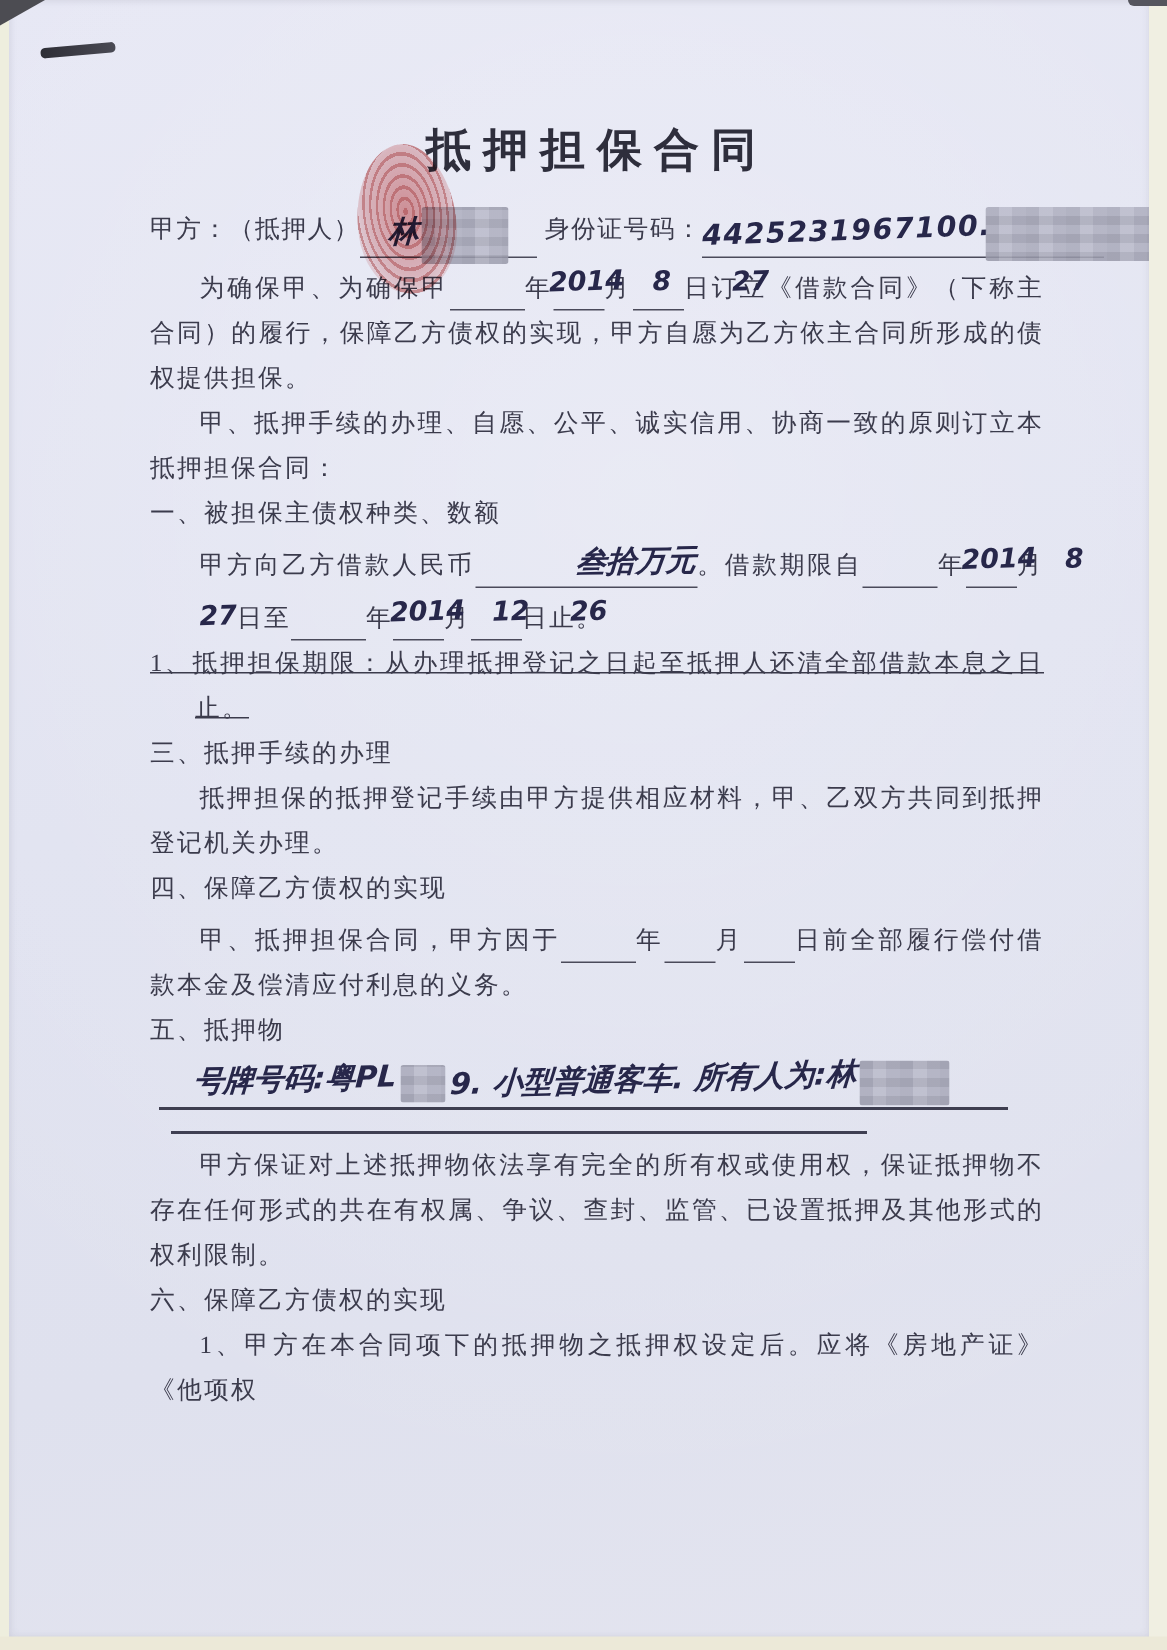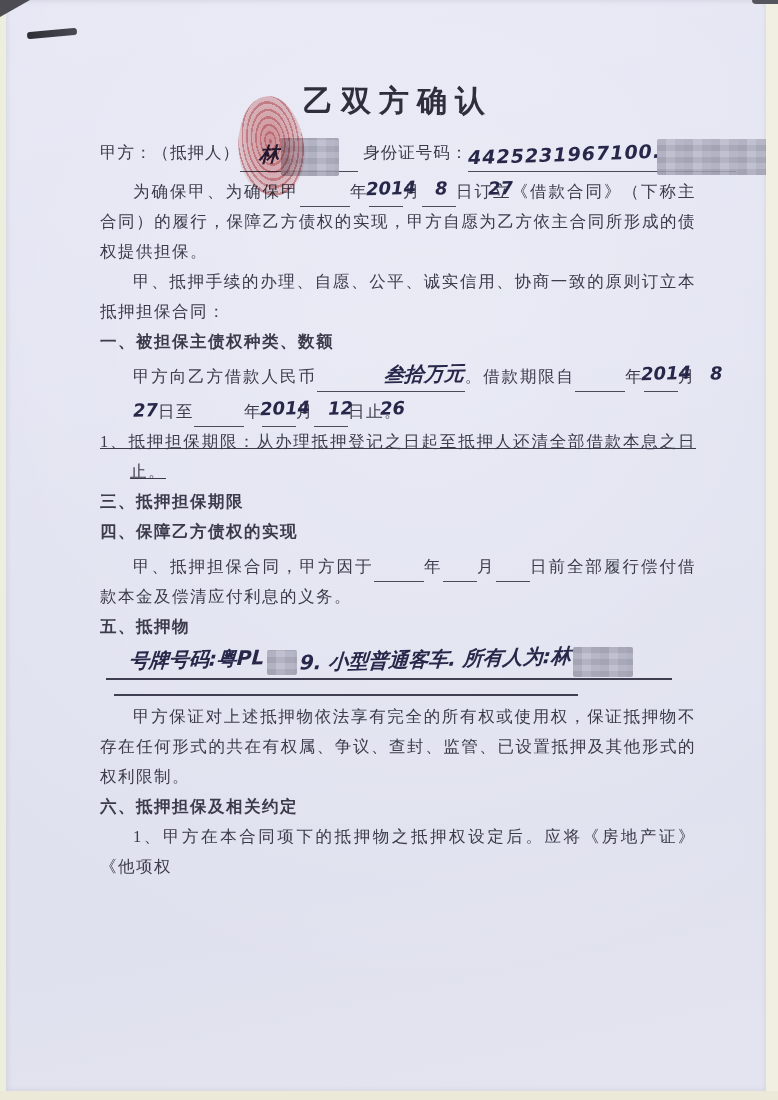--- a/index.html
+++ b/index.html
@@ -106,7 +106,7 @@
 
     <div class="content">
 
-      <h1 class="title">乙双方确认</h1>
+      <h1 class="title">抵押担保合同</h1>
 
       <div class="party-line">
         <span>甲方：（抵押人）</span><span class="fill fill-name"><span class="hw hw-cn">林</span><span class="blur blur-name"></span></span>

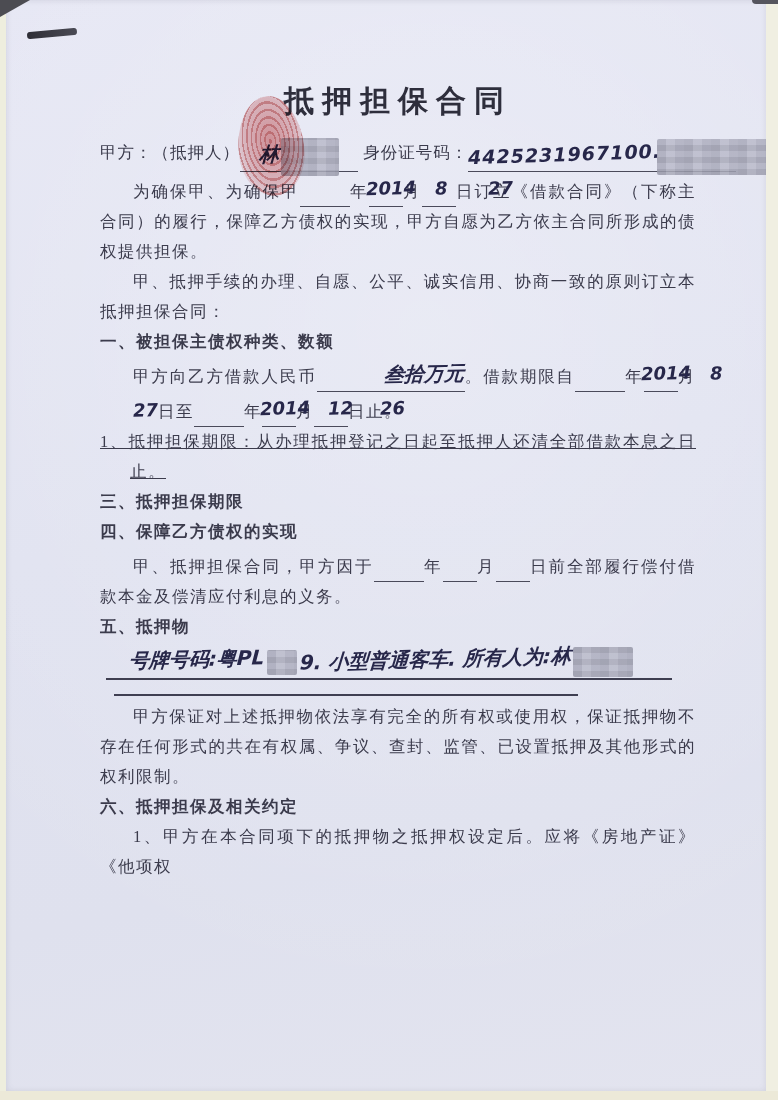--- a/index.html
+++ b/index.html
@@ -41,7 +41,7 @@
   }
   p{margin:0;}
   .indent{text-indent:2em;}
-  .heading{font-weight:bold;}
+  .heading{font-weight:normal;}
   .hang{padding-left:30px;text-indent:-30px;text-decoration:underline;}
 
   .party-line{height:38px;line-height:38px;white-space:nowrap;letter-spacing:1px;}

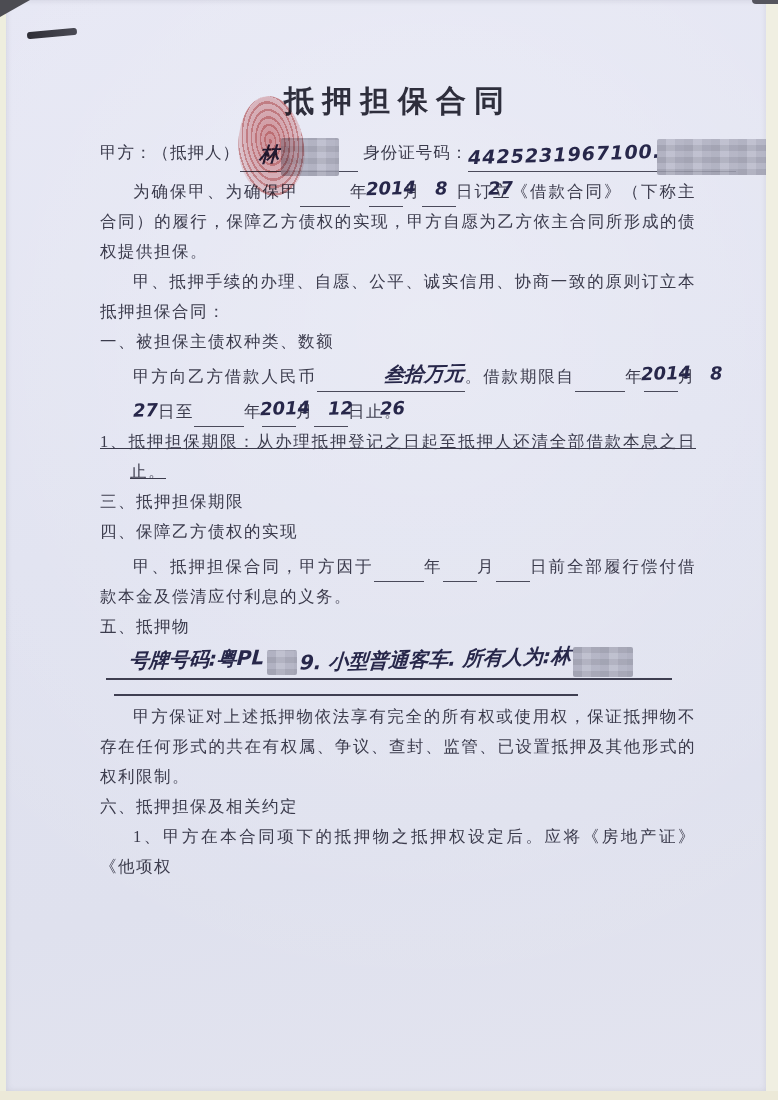--- a/index.html
+++ b/index.html
@@ -124,7 +124,7 @@
 
       <p class="hang">1、抵押担保期限：从办理抵押登记之日起至抵押人还清全部借款本息之日止。</p>
 
-      <p class="heading">三、抵押担保期限</p>
+      <p class="heading">三、抵押手续的办理</p>
 
       <p class="heading">四、保障乙方债权的实现</p>
       <p class="indent"><span>甲、抵押担保合同，甲方因于</span><span class="fill fill-sm"></span><span>年</span><span class="fill fill-xs"></span><span>月</span><span class="fill fill-xs"></span><span>日前全部履行偿付借款本金及偿清应付利息的义务。</span></p>

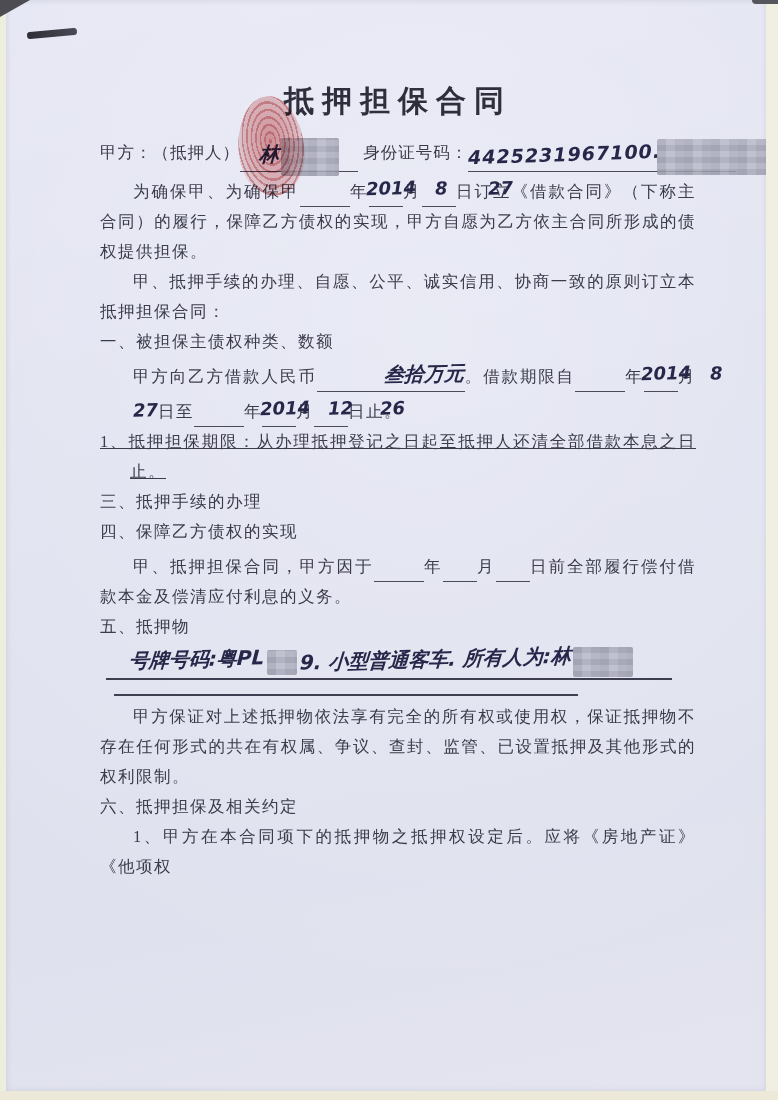--- a/index.html
+++ b/index.html
@@ -125,6 +125,7 @@
       <p class="hang">1、抵押担保期限：从办理抵押登记之日起至抵押人还清全部借款本息之日止。</p>
 
       <p class="heading">三、抵押手续的办理</p>
+      <p class="indent">抵押担保的抵押登记手续由甲方提供相应材料，甲、乙双方共同到抵押登记机关办理。</p>
 
       <p class="heading">四、保障乙方债权的实现</p>
       <p class="indent"><span>甲、抵押担保合同，甲方因于</span><span class="fill fill-sm"></span><span>年</span><span class="fill fill-xs"></span><span>月</span><span class="fill fill-xs"></span><span>日前全部履行偿付借款本金及偿清应付利息的义务。</span></p>

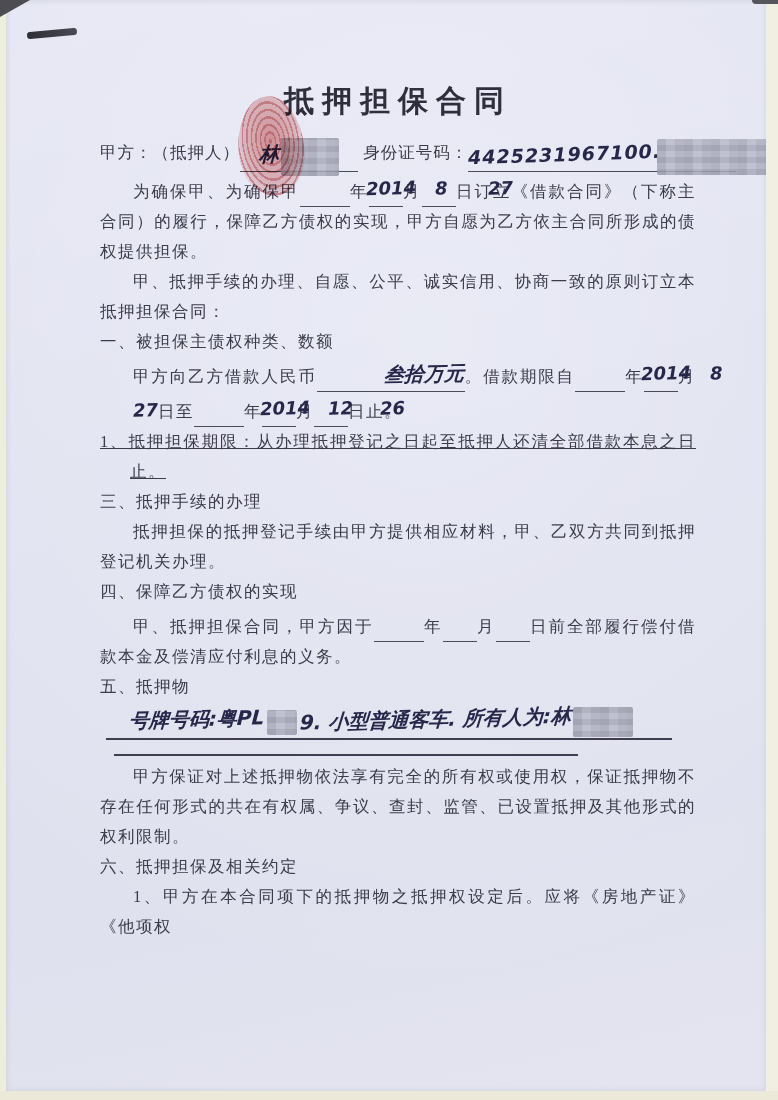--- a/index.html
+++ b/index.html
@@ -138,7 +138,7 @@
 
       <p class="indent">甲方保证对上述抵押物依法享有完全的所有权或使用权，保证抵押物不存在任何形式的共在有权属、争议、查封、监管、已设置抵押及其他形式的权利限制。</p>
 
-      <p class="heading">六、抵押担保及相关约定</p>
+      <p class="heading">六、保障乙方债权的实现</p>
       <p class="indent">1、甲方在本合同项下的抵押物之抵押权设定后。应将《房地产证》《他项权</p>
 
     </div>

